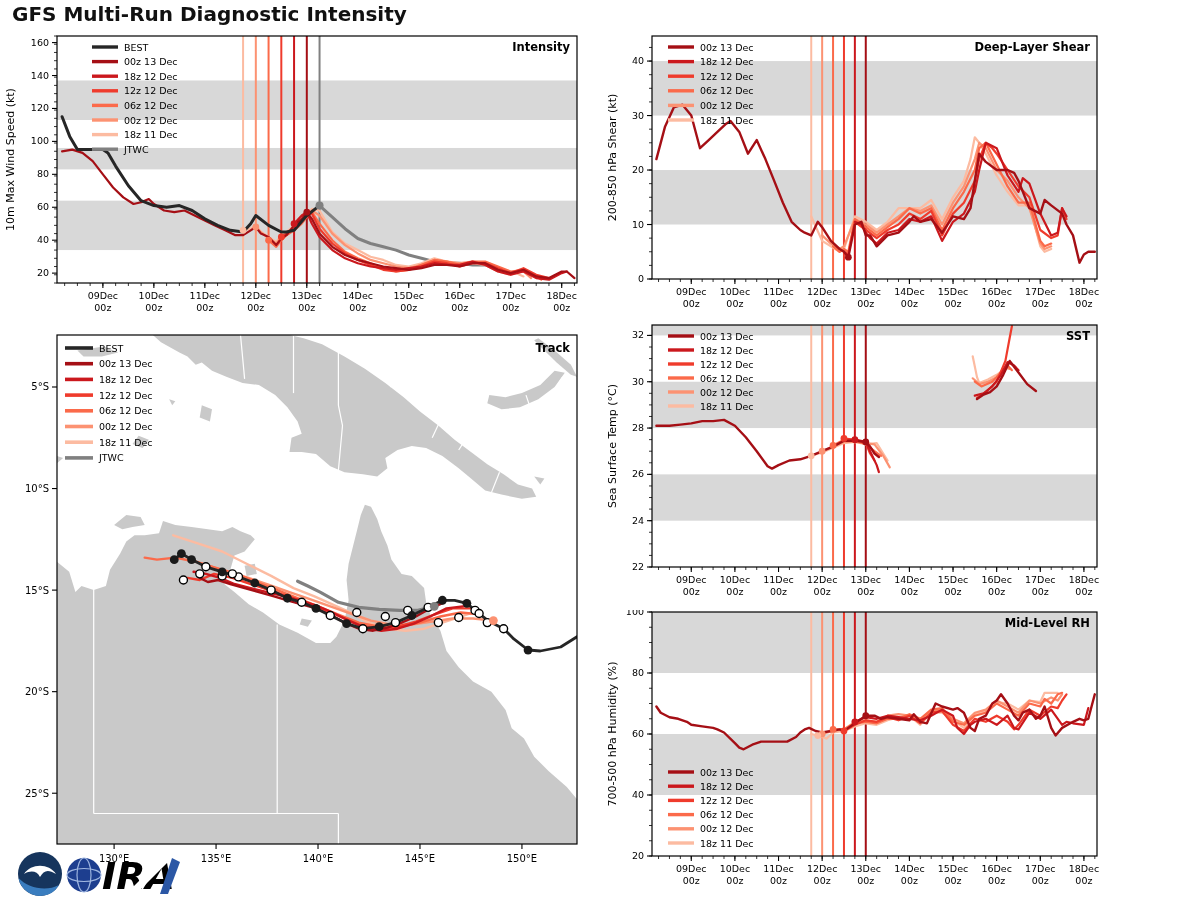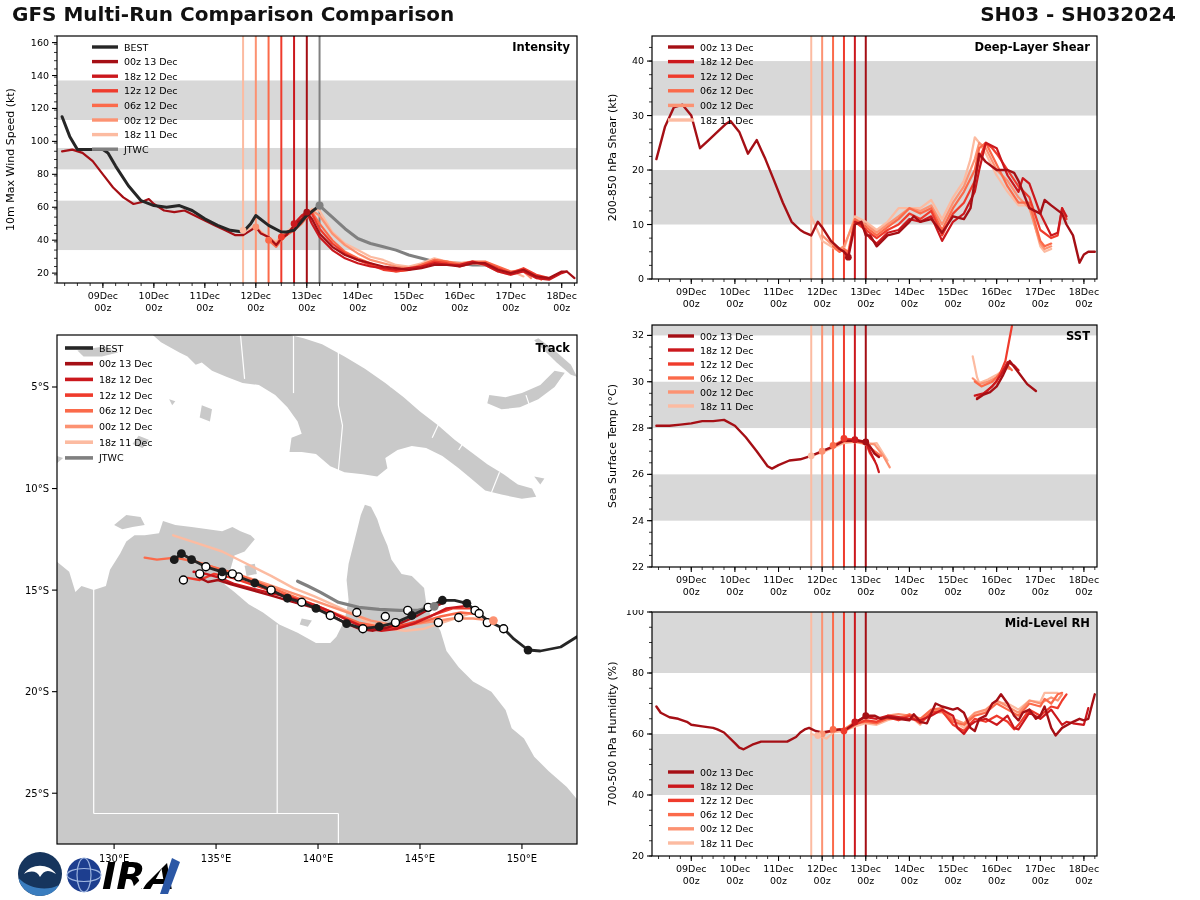--- a/index.html
+++ b/index.html
@@ -20,7 +20,7 @@
 <body>
 
 <div class="page">
-  <div class="title-left">GFS Multi-Run Comparison Comparison</div>
+  <div class="title-left">GFS Multi-Run Diagnostic Intensity</div>
   <div class="title-right">SH03 - SH032024</div>
   <svg id="panel-intensity" width="600" height="318" viewBox="0 0 600 318">
       <defs>

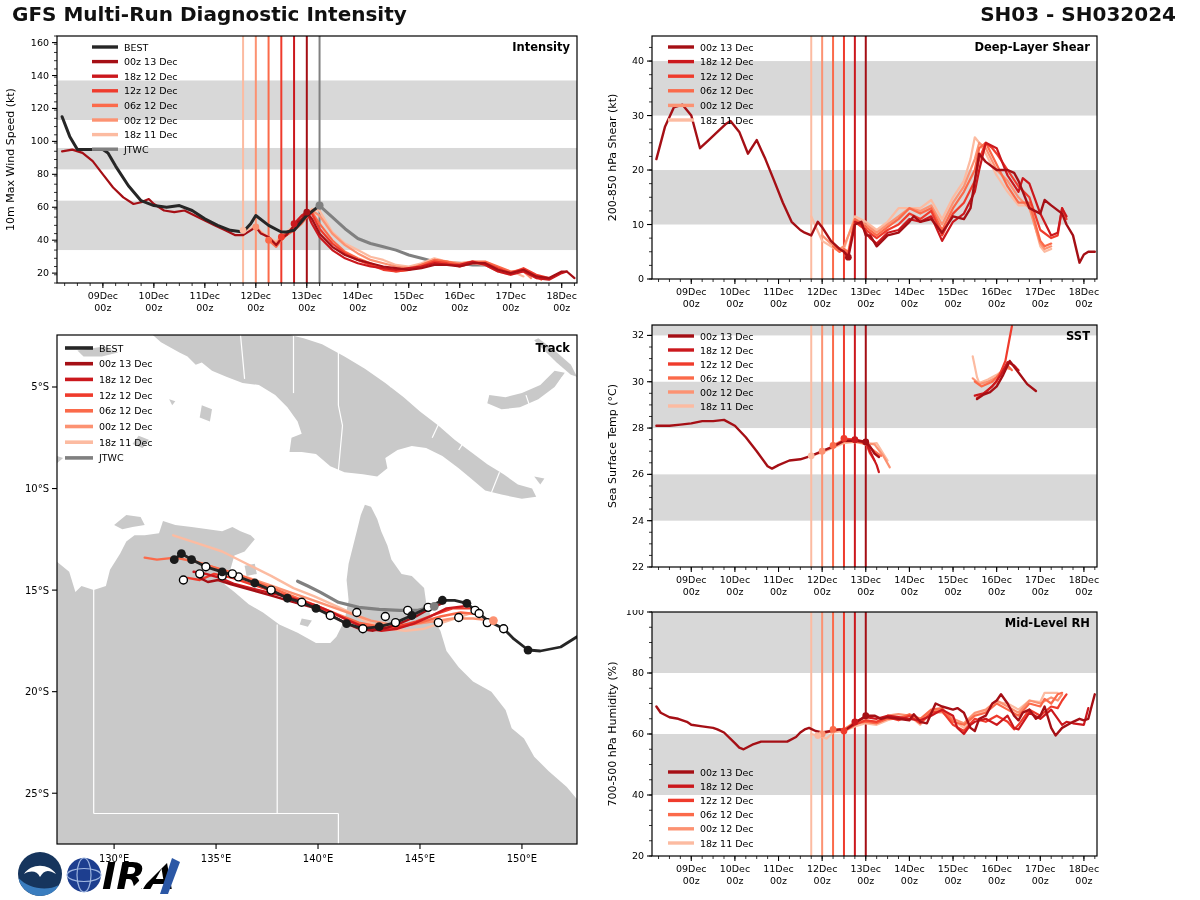--- a/index.html
+++ b/index.html
@@ -21,7 +21,6 @@
 
 <div class="page">
   <div class="title-left">GFS Multi-Run Diagnostic Intensity</div>
-  <div class="title-right">SH03 - SH032024</div>
   <svg id="panel-intensity" width="600" height="318" viewBox="0 0 600 318">
       <defs>
         <clipPath id="panel-intensity-clip">

